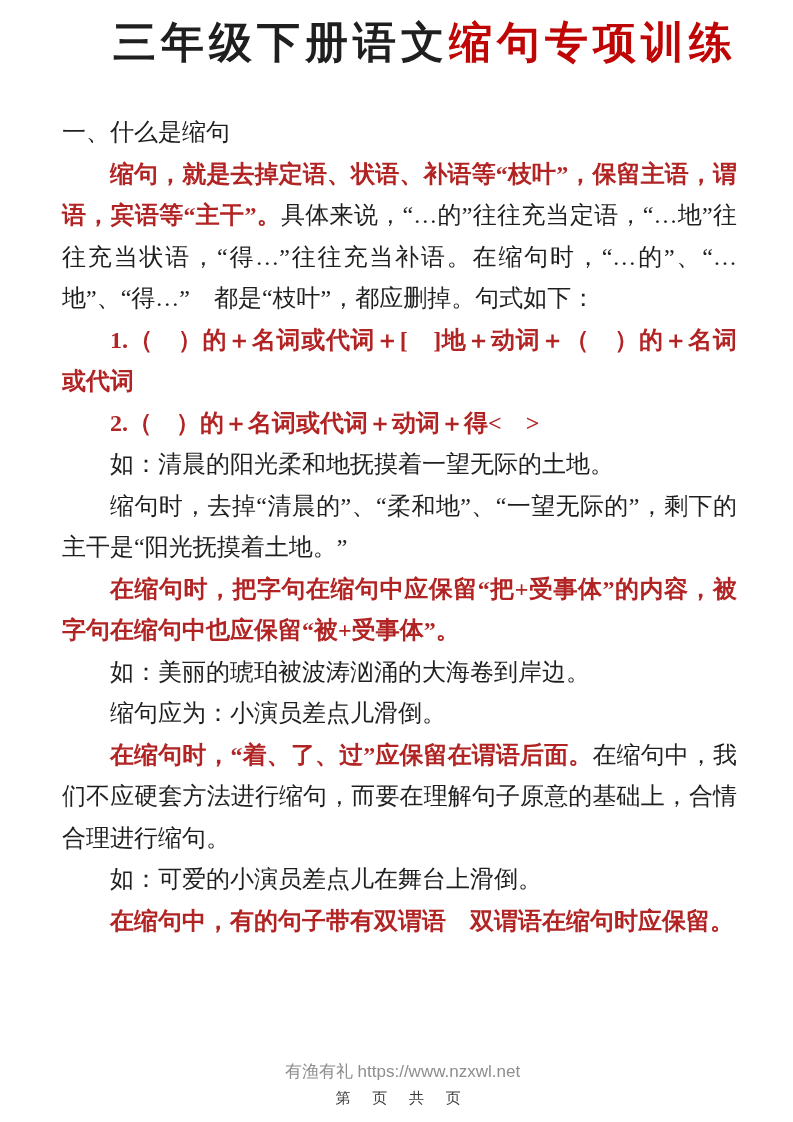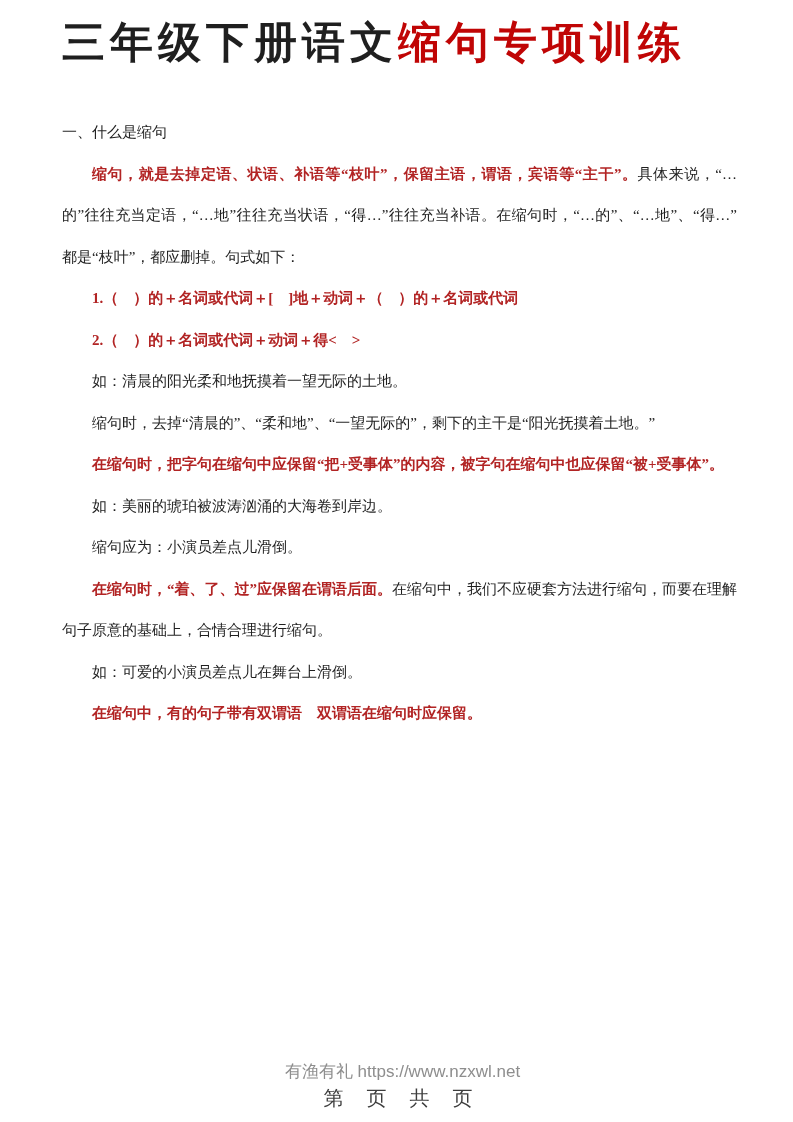--- a/index.html
+++ b/index.html
@@ -25,7 +25,7 @@
     padding: 10px 56px 0 62px;
   }
   .title {
-    text-align: left;
+    text-align: right;
     font-size: 43px;
     font-weight: bold;
     letter-spacing: 5px;

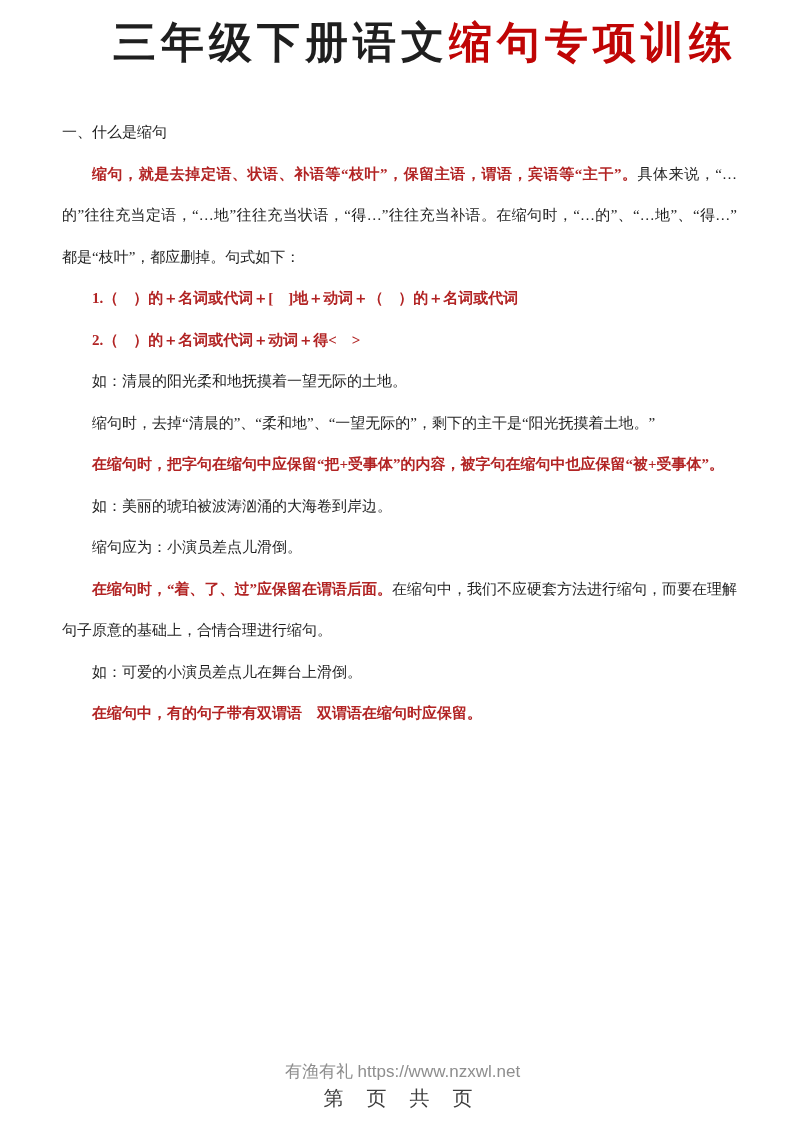--- a/index.html
+++ b/index.html
@@ -37,7 +37,7 @@
   .title .t-black { color: var(--text-black); }
   .title .t-red   { color: var(--title-red); }
   .doc-body {
-    font-size: 15px;
+    font-size: 24px;
     line-height: 41.5px;
     text-align: justify;
     margin-top: 40px;

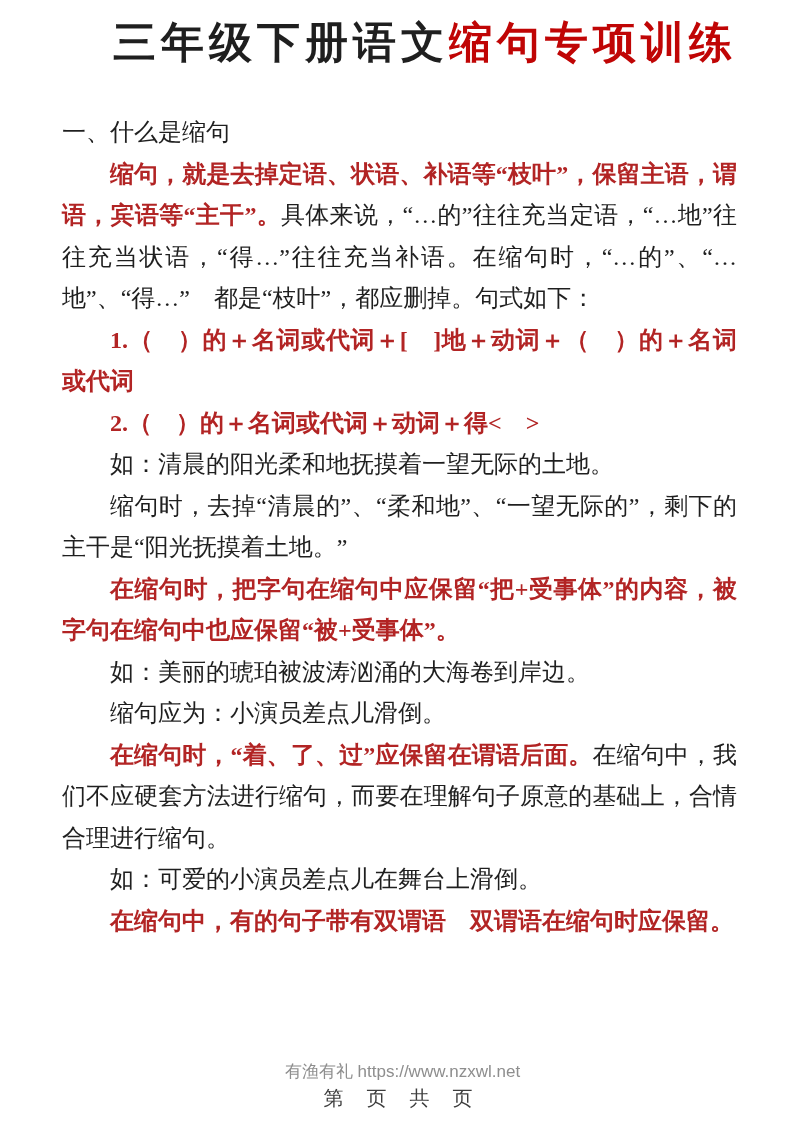--- a/index.html
+++ b/index.html
@@ -60,7 +60,7 @@
     line-height: 24px;
   }
   .page-label {
-    font-size: 20px;
+    font-size: 15px;
     color: var(--pagelabel-gray);
     letter-spacing: 9px;
     line-height: 28px;

